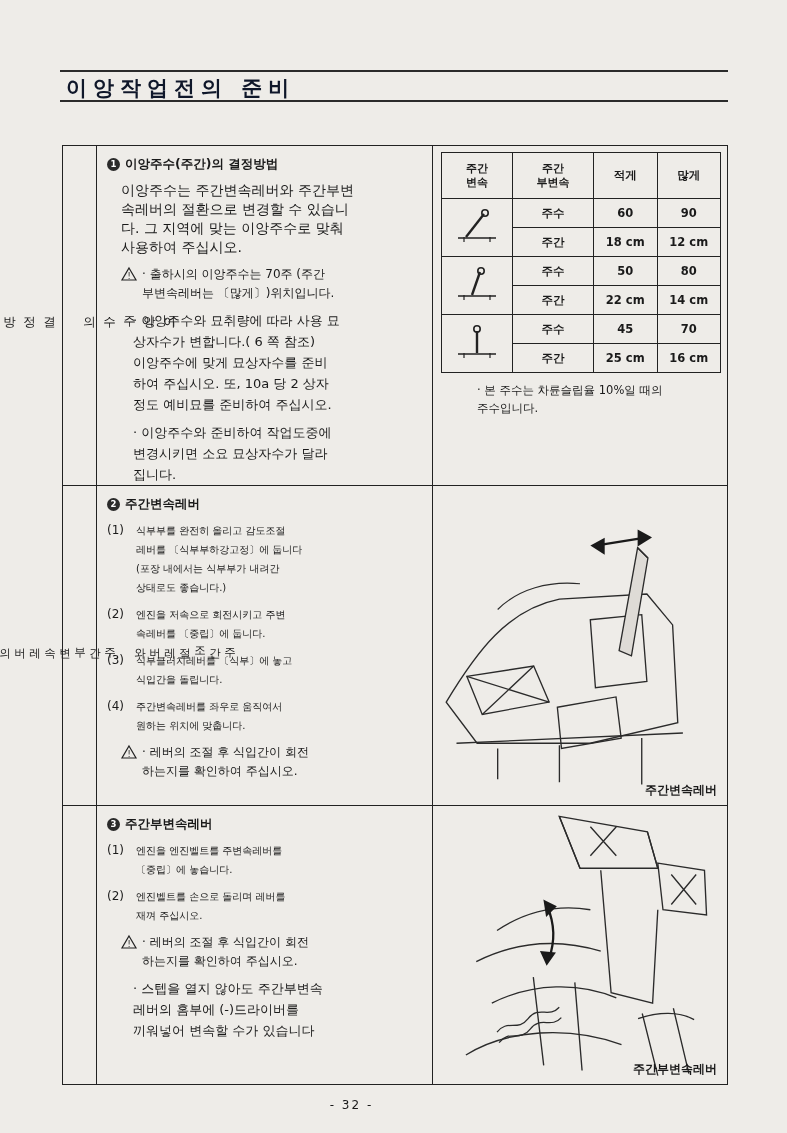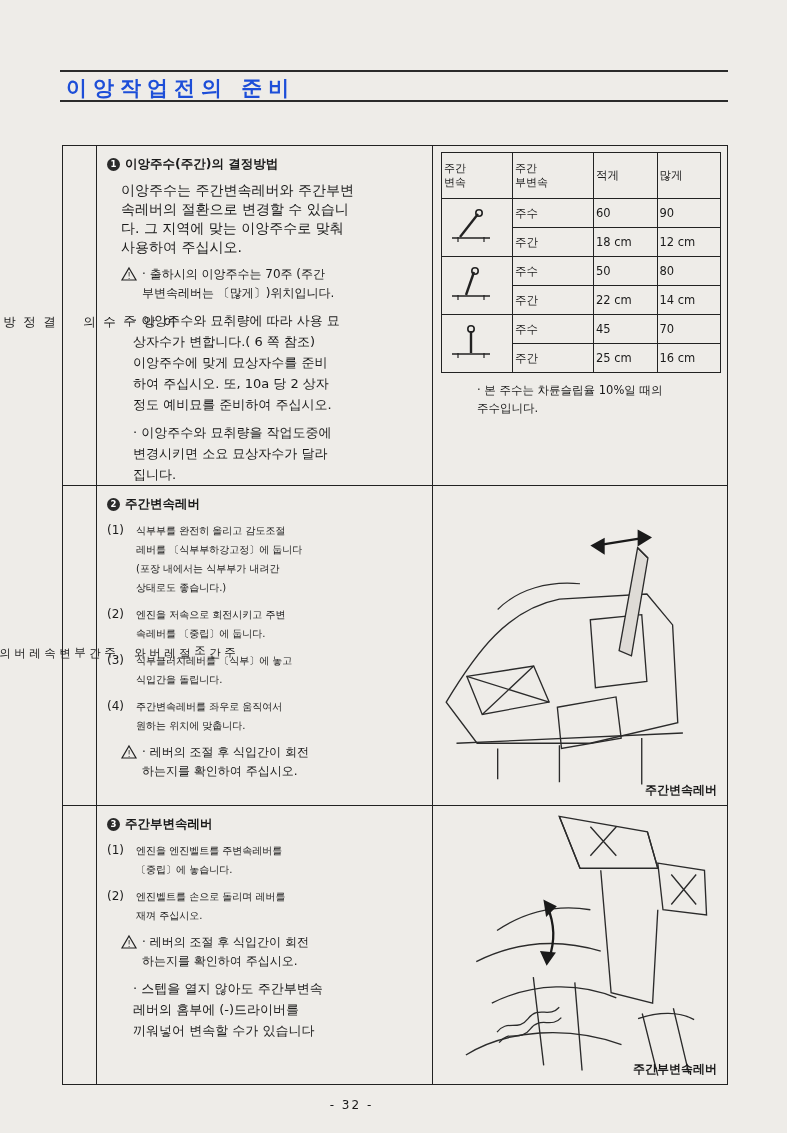--- a/index.html
+++ b/index.html
@@ -23,7 +23,7 @@
   .header .rule-bot{height:2px;background:#2b2b2b;width:100%;margin-top:28px;}
   .header .title{
     position:absolute;left:6px;top:4px;
-    font-size:21px;letter-spacing:6px;font-weight:bold;color:#1d4ed8;
+    font-size:21px;letter-spacing:6px;font-weight:bold;color:#0f172a;
     font-family:"DejaVu Sans","Liberation Sans",sans-serif;
   }
   

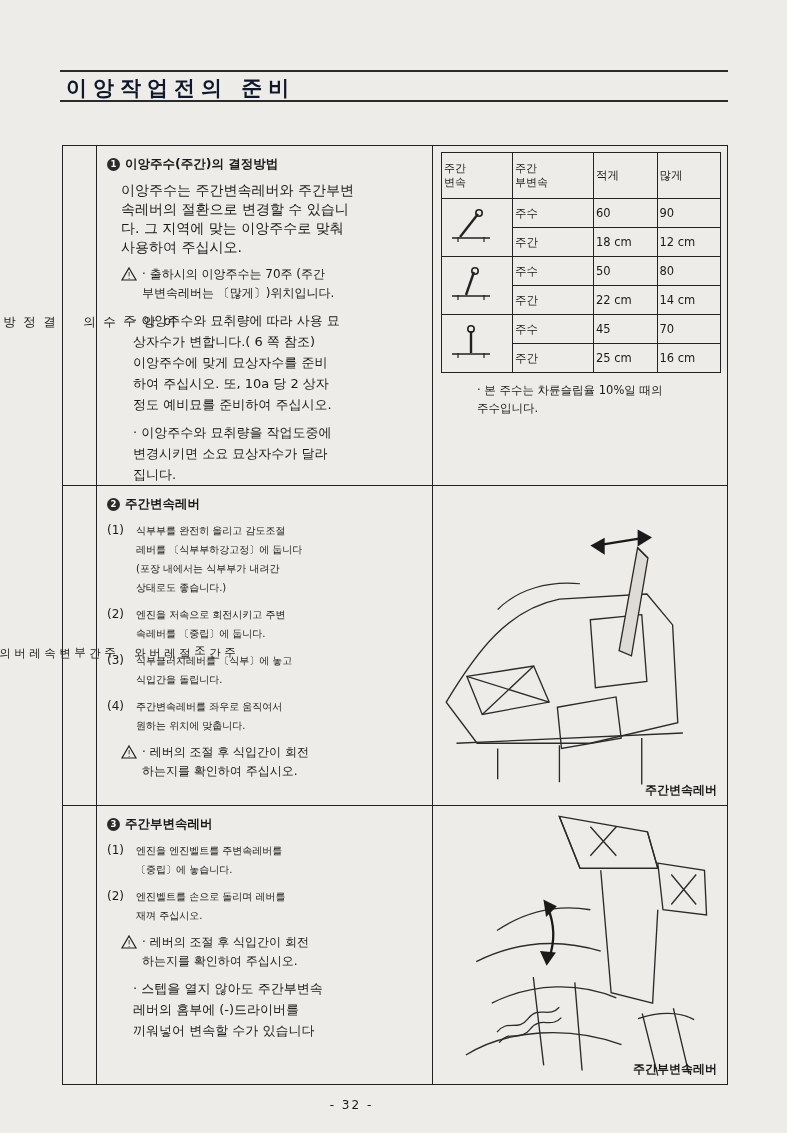--- a/index.html
+++ b/index.html
@@ -97,7 +97,7 @@
     border-collapse:collapse;width:100%;font-size:11.5px;
   }
   table.spec td,table.spec th{
-    border:1.3px solid #222;text-align:left;padding:3px 2px;font-weight:normal;
+    border:1.3px solid #222;text-align:center;padding:3px 2px;font-weight:bold;
     height:22px;
   }
   table.spec .hdr{height:46px;}

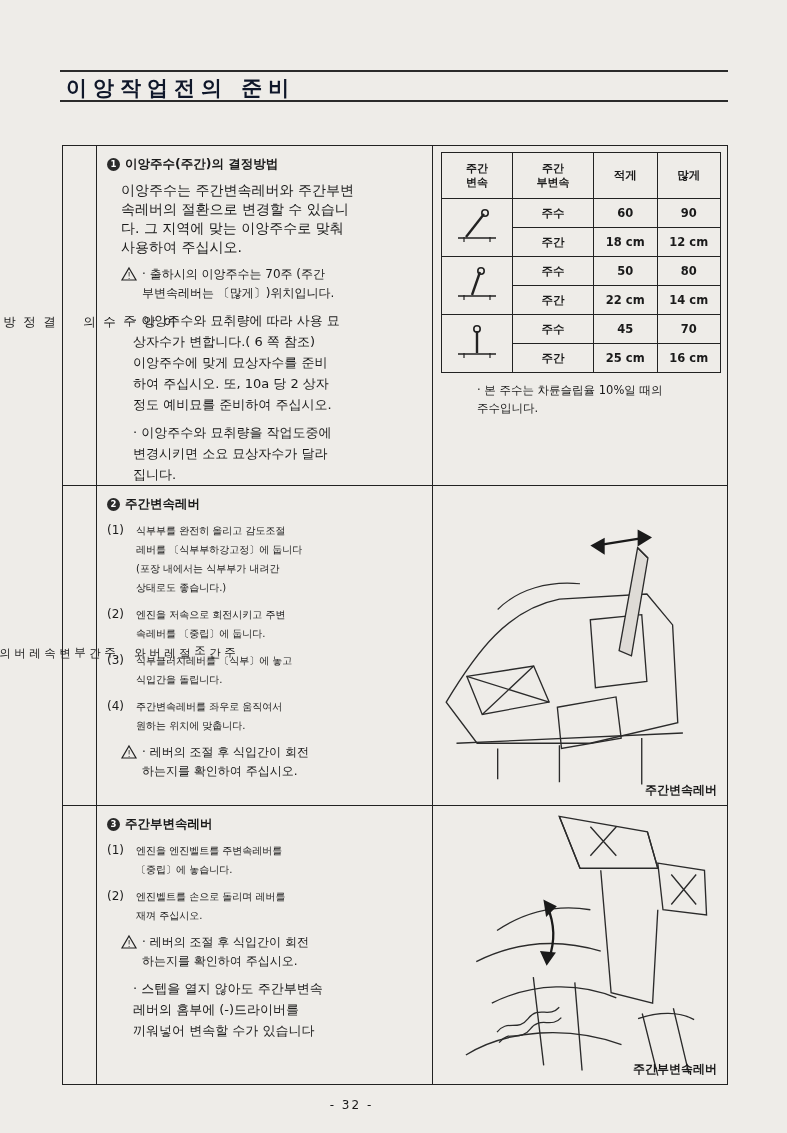--- a/index.html
+++ b/index.html
@@ -172,7 +172,7 @@
         </div>
 
         <div class="dotrow indent2">
-          <span class="dottext">· 이앙주수와 묘취량을 작업도중에
+          <span class="dottext">· 이앙주수와 준비하여 작업도중에
 변경시키면 소요 묘상자수가 달라
 집니다.</span>
         </div>

